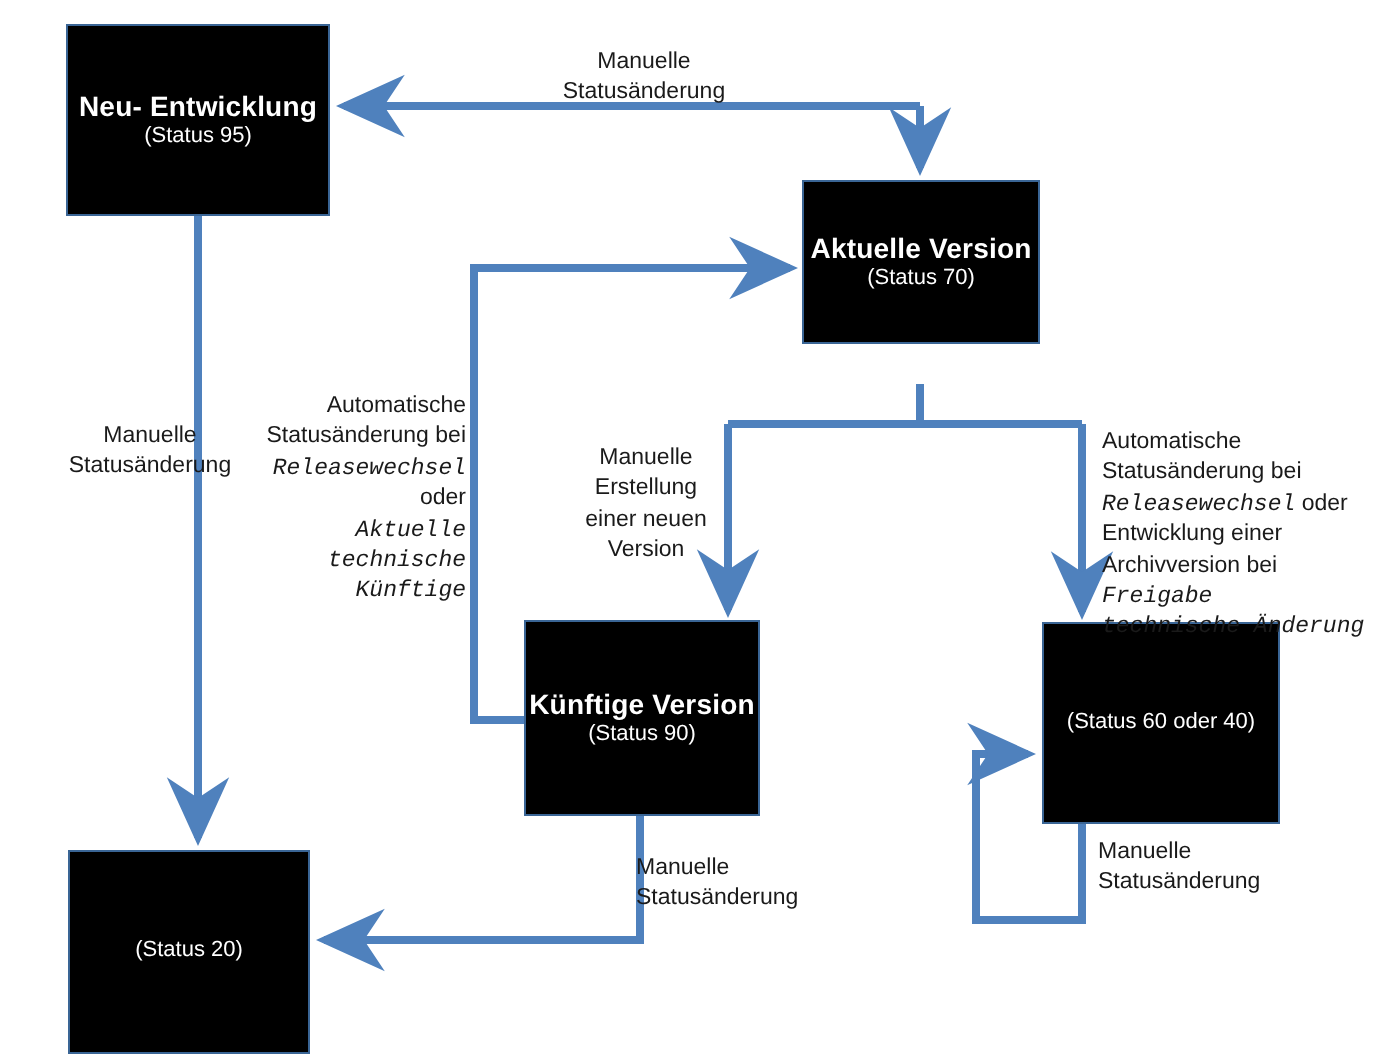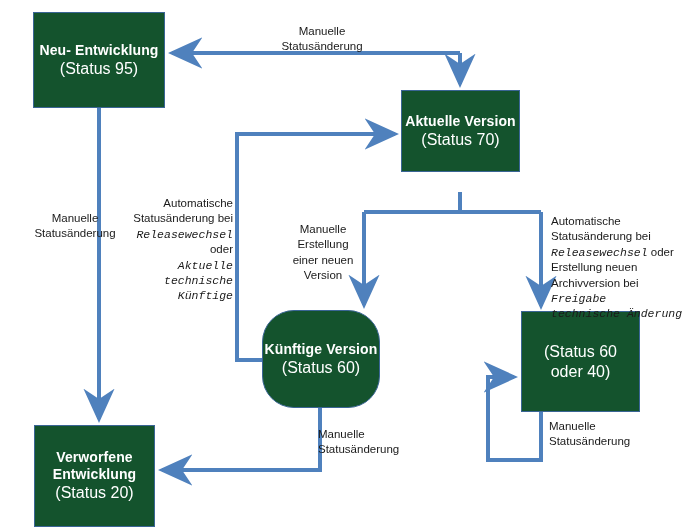--- a/index.html
+++ b/index.html
@@ -28,7 +28,7 @@
   .node {
     position: absolute;
     box-sizing: border-box;
-    background: #14532d;
+    background: #000000;
     border: 1px solid #3A6595;
     color: #FFFFFF;
     display: flex;

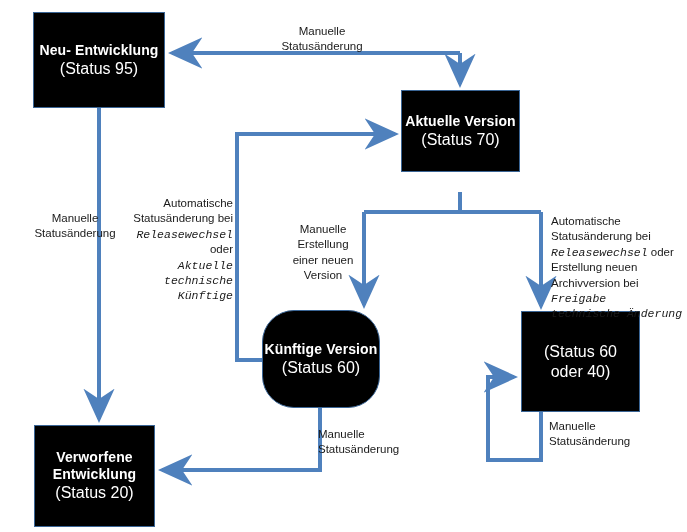--- a/index.html
+++ b/index.html
@@ -46,7 +46,7 @@
   }
   .node .status {
     font-weight: normal;
-    font-size: 16px;
+    font-size: 11px;
   }
   .edge-label {
     position: absolute;

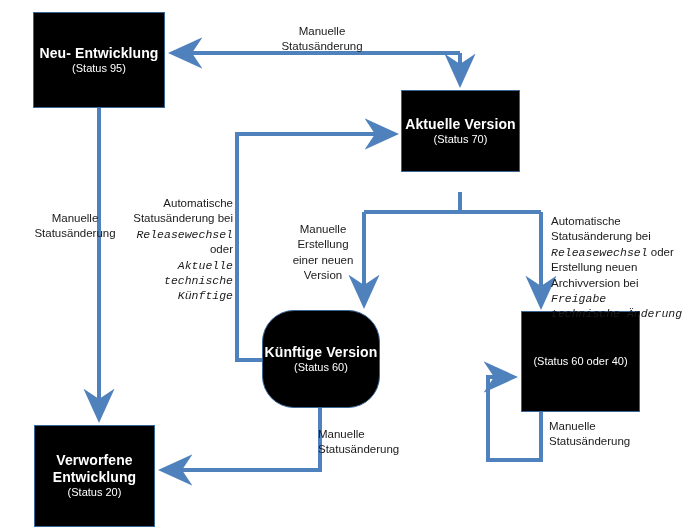--- a/index.html
+++ b/index.html
@@ -137,7 +137,7 @@
 einer neuen
 Version</div>
 
-  <div class="edge-label align-left" style="left:551px; top:214px; width:136px;"><span>Automatische</span><br><span>Statusänderung bei</span><br><span class="em">Releasewechsel</span><span> oder</span><br><span>Erstellung neuen</span><br><span>Archivversion bei </span><span class="em">Freigabe</span><br><span class="em">technische Änderung</span></div>
+  <div class="edge-label align-left" style="left:551px; top:214px; width:136px;"><span>Automatische</span><br><span>Statusänderung bei</span><br><span class="em">Releasewechsel</span><span> oder</span><br><span>Entwicklung einer</span><br><span>Archivversion bei </span><span class="em">Freigabe</span><br><span class="em">technische Änderung</span></div>
 
   <div class="edge-label align-left" style="left:318px; top:427px; width:120px;">Manuelle
 Statusänderung</div>

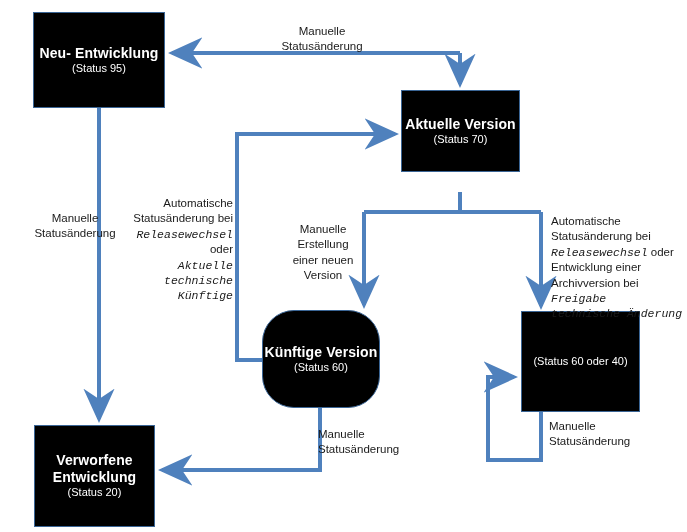--- a/index.html
+++ b/index.html
@@ -108,7 +108,7 @@
     <div class="status">(Status 70)</div>
   </div>
 
-  <div class="node" style="left:262px; top:310px; width:118px; height:98px;border-radius:32px;">
+  <div class="node" style="left:262px; top:310px; width:118px; height:98px;">
     <div class="title">Künftige
 Version</div>
     <div class="status">(Status 60)</div>

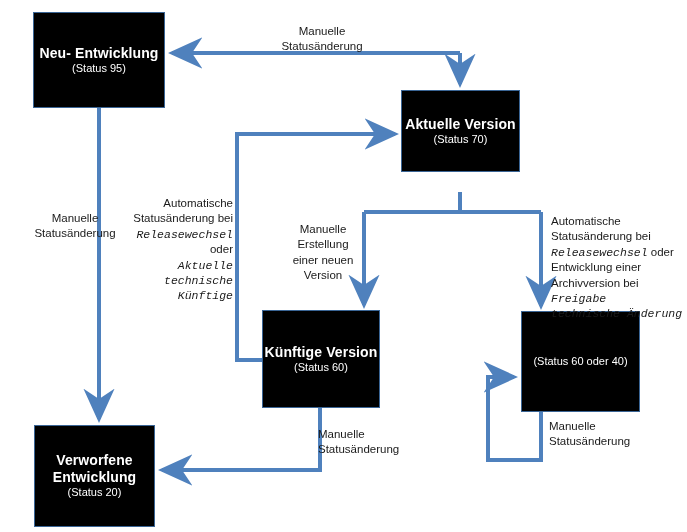--- a/index.html
+++ b/index.html
@@ -111,7 +111,7 @@
   <div class="node" style="left:262px; top:310px; width:118px; height:98px;">
     <div class="title">Künftige
 Version</div>
-    <div class="status">(Status 60)</div>
+    <div class="status">(Status 90)</div>
   </div>
 
   <div class="node" style="left:521px; top:311px; width:119px; height:101px;">

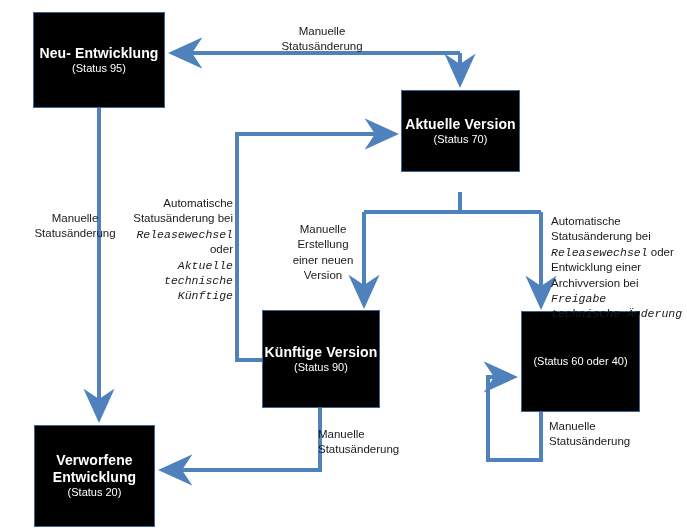--- a/index.html
+++ b/index.html
@@ -119,8 +119,6 @@
   </div>
 
   <div class="node" style="left:34px; top:425px; width:121px; height:102px;">
-    <div class="title">Verworfene
-Entwicklung</div>
     <div class="status">(Status 20)</div>
   </div>
 

